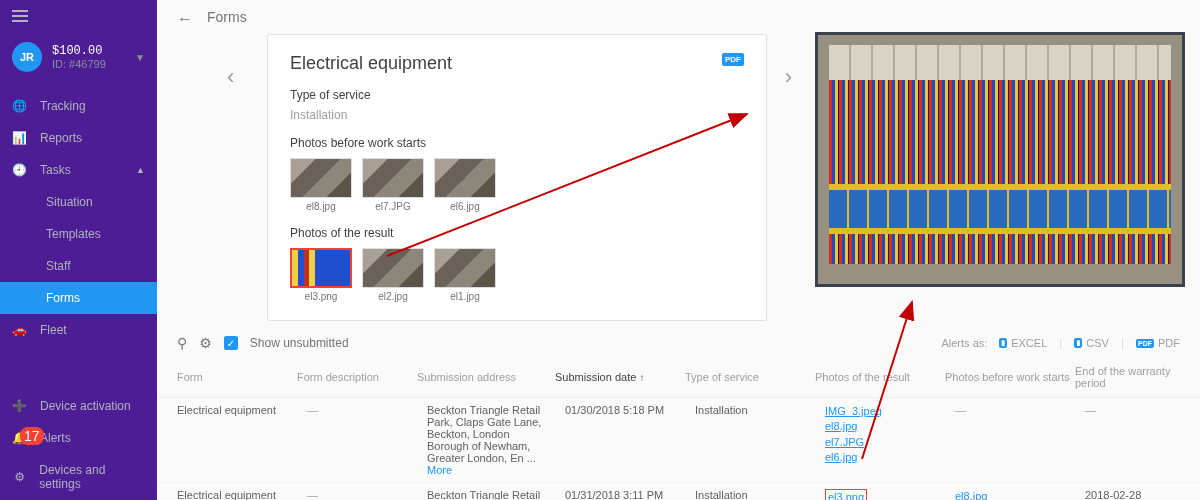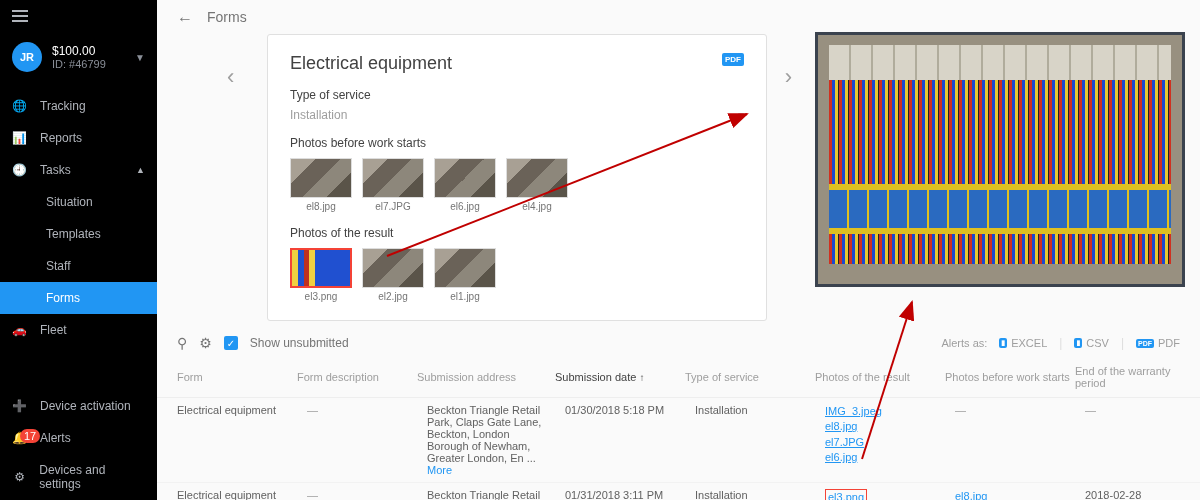--- a/index.html
+++ b/index.html
@@ -5,7 +5,7 @@
     * { margin: 0; padding: 0; box-sizing: border-box; }
     body { font-family: Arial, sans-serif; font-size: 12px; color: #333; background: #fff; width: 1200px; height: 500px; overflow: hidden; position: relative; }
     
-    .sidebar { position: absolute; left: 0; top: 0; width: 157px; height: 500px; background: #000000; color: #b0b4bb; }
+    .sidebar { position: absolute; left: 0; top: 0; width: 157px; height: 500px; background: #4c1d95; color: #b0b4bb; }
     .hamburger { padding: 10px 12px; }
     .hamburger-icon { display: flex; flex-direction: column; gap: 3px; width: 16px; }
     .hamburger-icon span { height: 2px; background: #b0b4bb; }

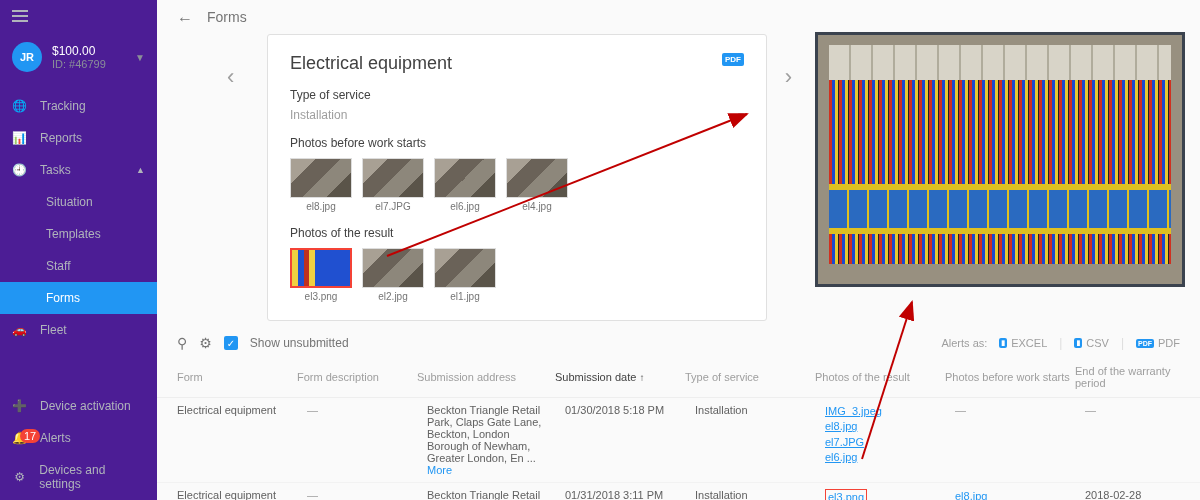--- a/index.html
+++ b/index.html
@@ -12,7 +12,7 @@
     .user-block { display: flex; align-items: center; padding: 10px 12px; gap: 10px; }
     .avatar { width: 30px; height: 30px; border-radius: 50%; background: #2196f3; color: #fff; display: flex; align-items: center; justify-content: center; font-size: 11px; font-weight: bold; }
     .user-info { flex: 1; }
-    .user-balance { color: #fff; font-size: 12px; }
+    .user-balance { color: #fff; font-size: 12px; font-family: Liberation Mono, monospace; }
     .user-id { color: #8a8f98; font-size: 11px; }
     .user-caret { font-size: 10px; color: #8a8f98; }
     .nav { margin-top: 8px; }

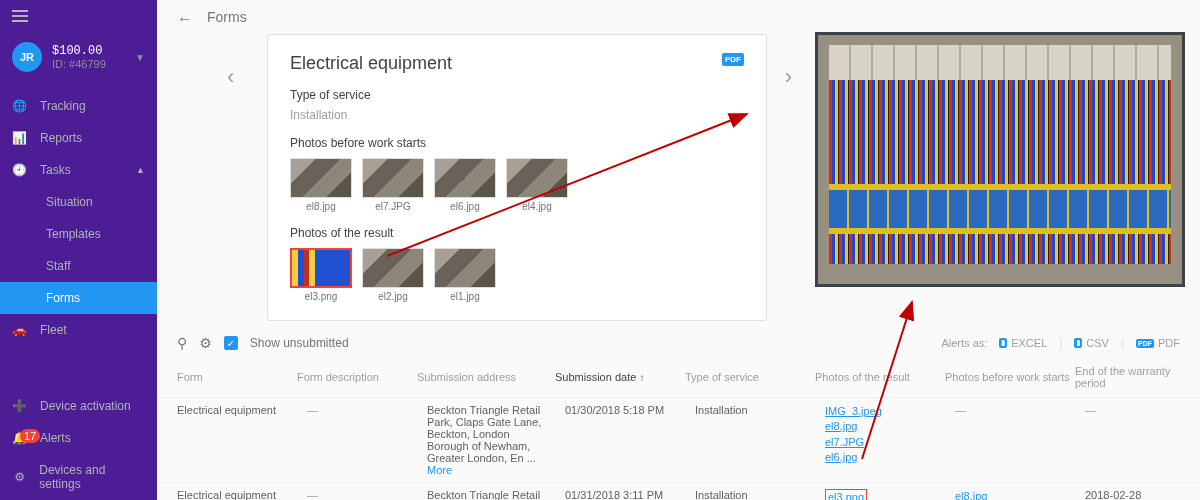--- a/index.html
+++ b/index.html
@@ -169,10 +169,6 @@
         <div class="thumb">
             <div class="thumb-img"></div>
             <div class="thumb-label">el6.jpg</div>
-          </div>
-        <div class="thumb">
-            <div class="thumb-img"></div>
-            <div class="thumb-label">el4.jpg</div>
           </div>
       </div>
       <div class="form-section-label">Photos of the result</div>

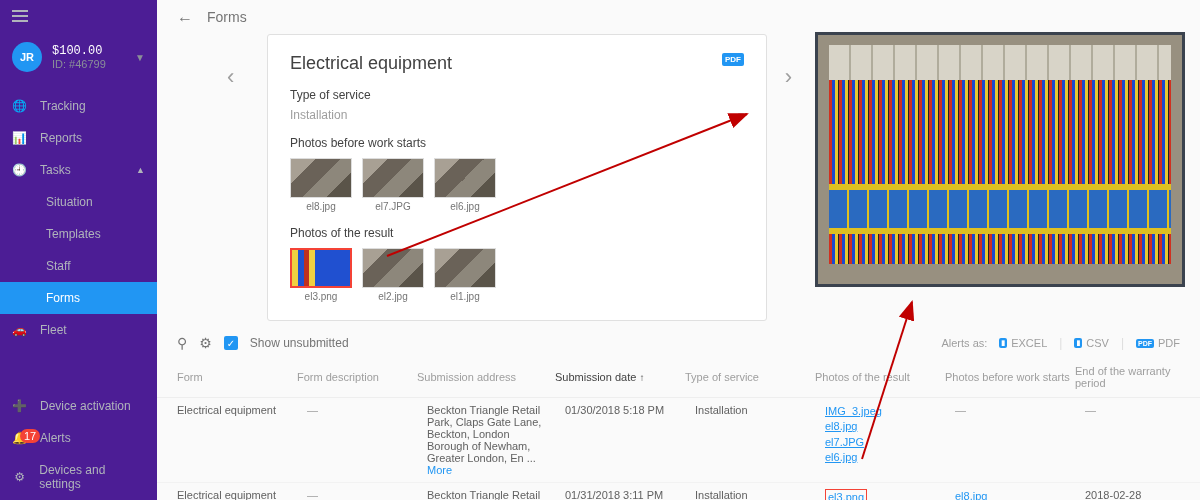--- a/index.html
+++ b/index.html
@@ -22,7 +22,7 @@
     .nav-item .nav-icon { width: 16px; display: flex; justify-content: center; }
     .nav-caret { margin-left: auto; font-size: 9px; }
     .nav-bottom { position: absolute; bottom: 0; width: 100%; }
-    .badge { position: absolute; left: 20px; background: #f44336; color: #fff; border-radius: 8px; font-size: 11px; padding: 1px 4px; margin-top: -4px; }
+    .badge { position: absolute; left: 20px; background: #f44336; color: #fff; border-radius: 8px; font-size: 14px; padding: 1px 4px; margin-top: -4px; }
     
     .main { position: absolute; left: 157px; top: 0; right: 0; height: 500px; background: #fafafa; }
     .topbar { display: flex; align-items: center; padding: 8px 20px; color: #757575; gap: 14px; }

